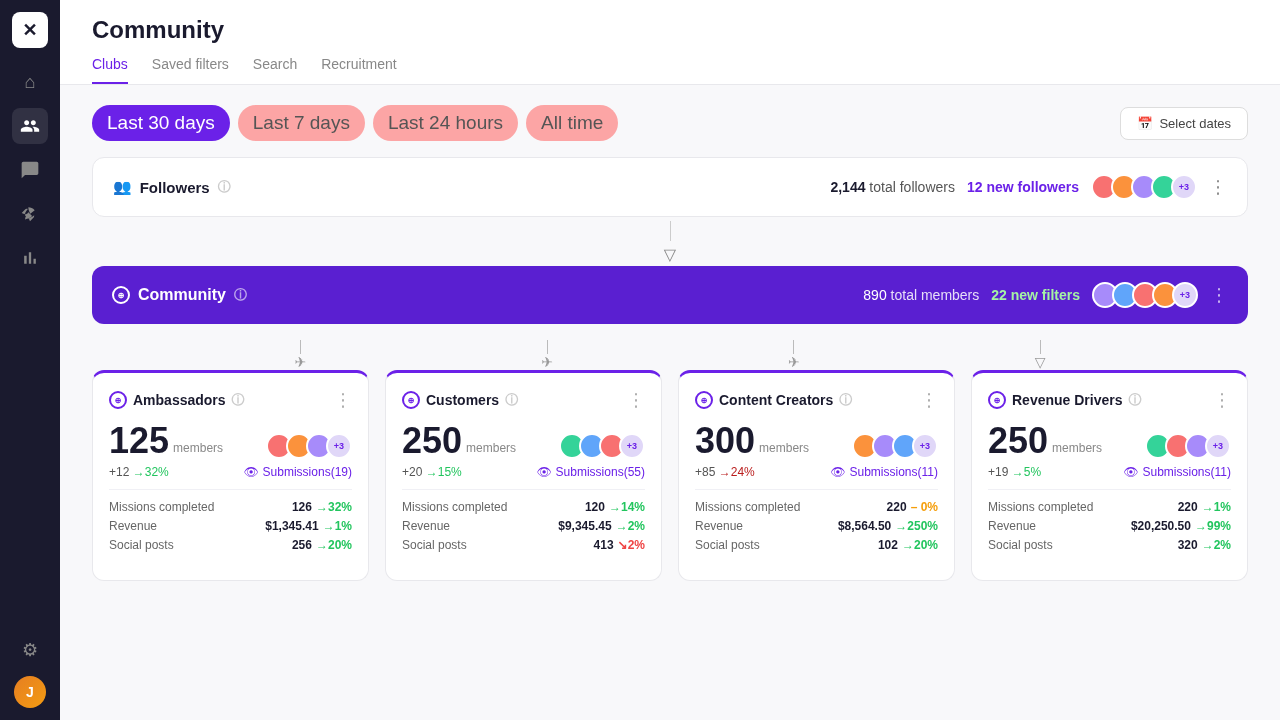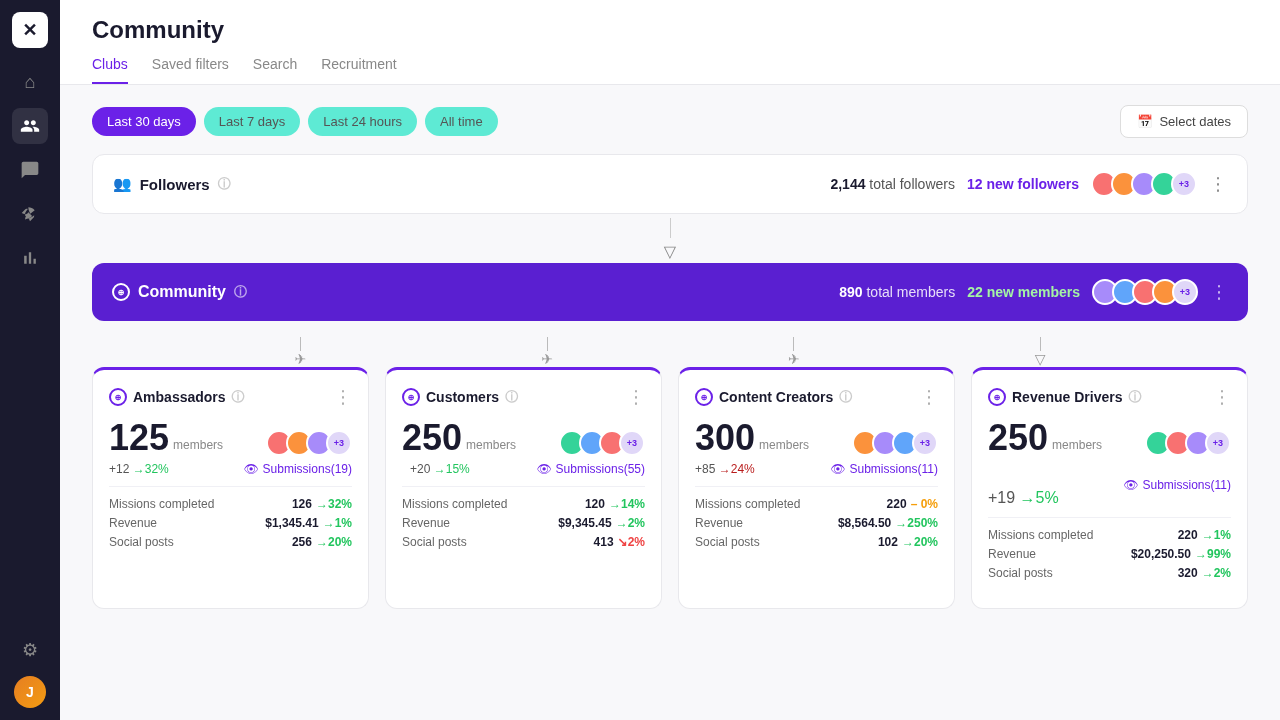--- a/index.html
+++ b/index.html
@@ -109,7 +109,7 @@
     .pill {
       padding: 6px 14px;
       border-radius: 20px;
-      font-size: 13px;
+      font-size: 19px;
       cursor: pointer;
       border: 1px solid transparent;
       color: #555;

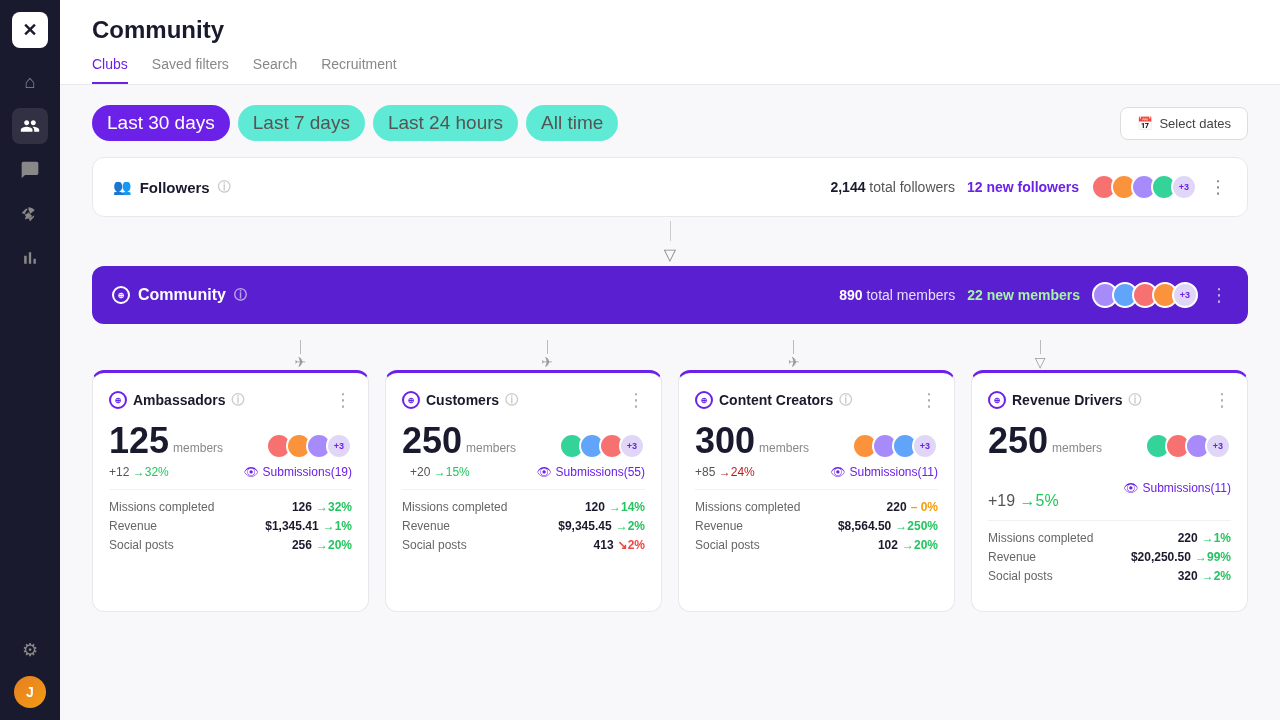--- a/index.html
+++ b/index.html
@@ -119,7 +119,7 @@
       color: #fff;
     }
     .pill:not(.active) {
-      background: #5eead4;
+      background: #fca5a5;
       text-align: right;
     }
     .select-dates-btn {

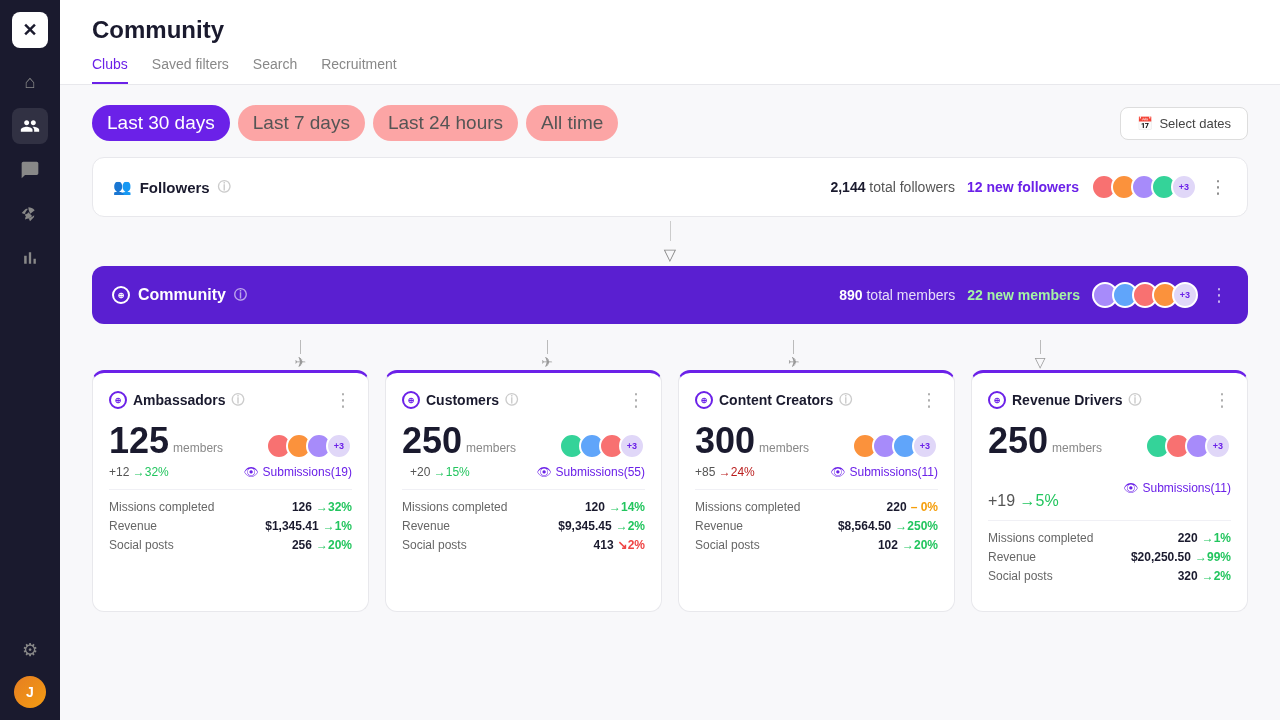--- a/index.html
+++ b/index.html
@@ -242,7 +242,7 @@
     }
     .community-count strong {
       color: #fff;
-      font-weight: 700;
+      font-weight: 400;
     }
     .new-members {
       color: #a5f3a5;

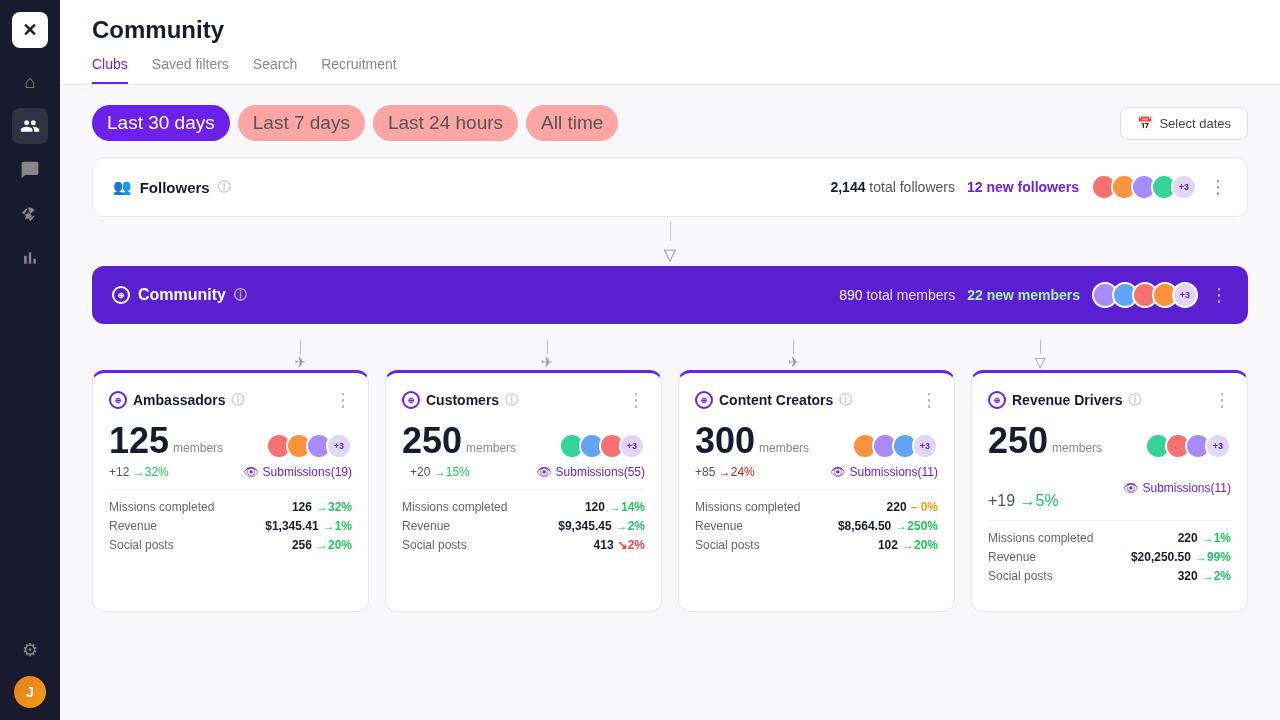--- a/index.html
+++ b/index.html
@@ -453,7 +453,7 @@
           <strong>890</strong> <span>total members</span>
         </span>
         <span class="new-members">
-          <span>22</span> <span>new members</span>
+          <span>22</span> <span>new filters</span>
         </span>
         <div class="avatar-stack">
           <div class="avatar-sm av3"></div>

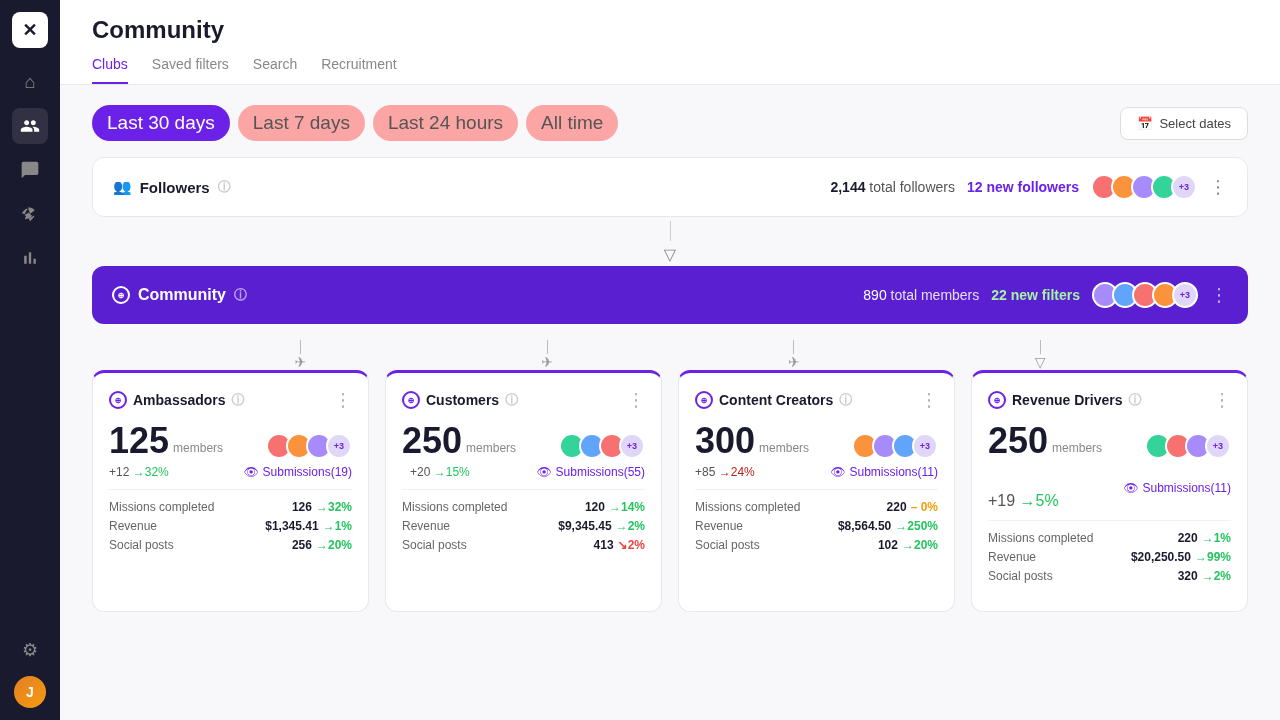--- a/index.html
+++ b/index.html
@@ -563,7 +563,7 @@
             <div class="avatar-sm avatar-plus">+3</div>
           </div>
         </div>
-        <div style="display:flex;justify-content:space-between;margin-bottom:4px;margin-left:8px;">
+        <div style="display:flex;justify-content:space-between;margin-bottom:4px;">
           <span style="font-size:12px;color:#555;">
             <span>+20</span>
             <span style="color:#22c55e;"> →<span>15%</span></span>

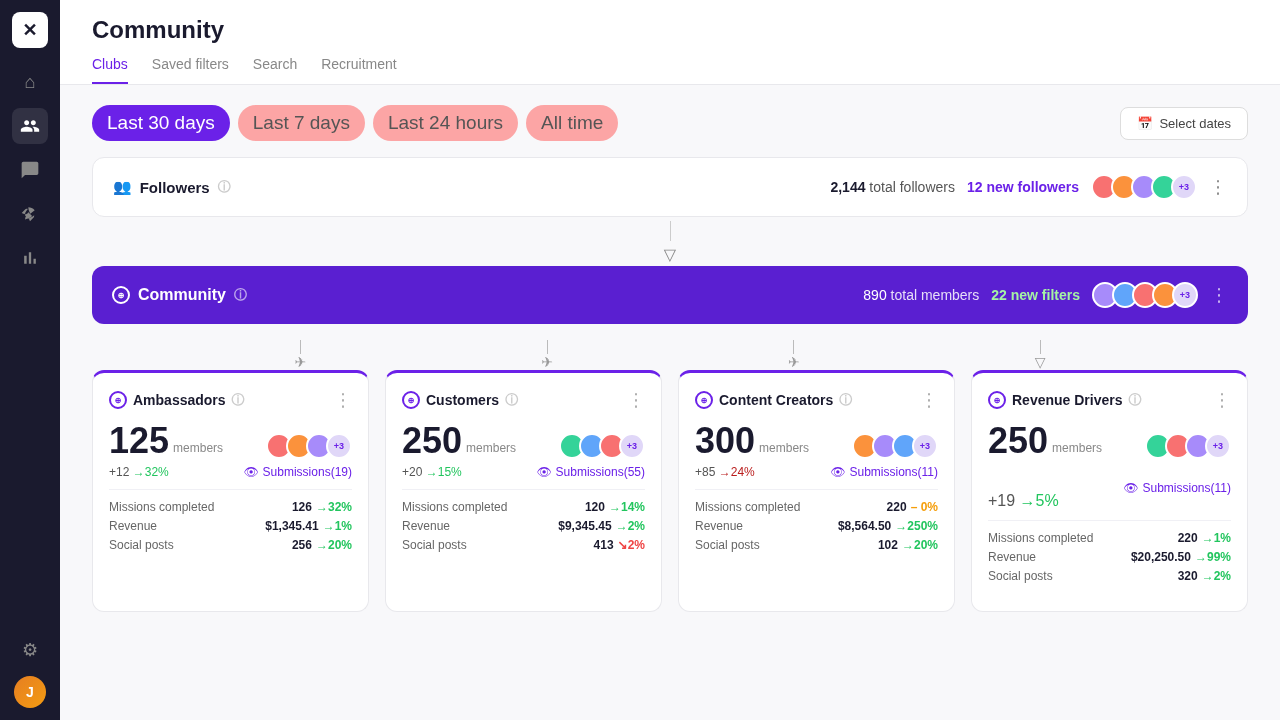--- a/index.html
+++ b/index.html
@@ -674,7 +674,7 @@
           </div>
         </div>
         <div style="display:flex;justify-content:space-between;align-items:center;margin-bottom:4px;">
-          <span style="font-size:16px;color:#555;margin-top:27px;">
+          <span style="font-size:12px;color:#555;">
             <span>+19</span>
             <span style="color:#22c55e;"> →<span>5%</span></span>
           </span>

